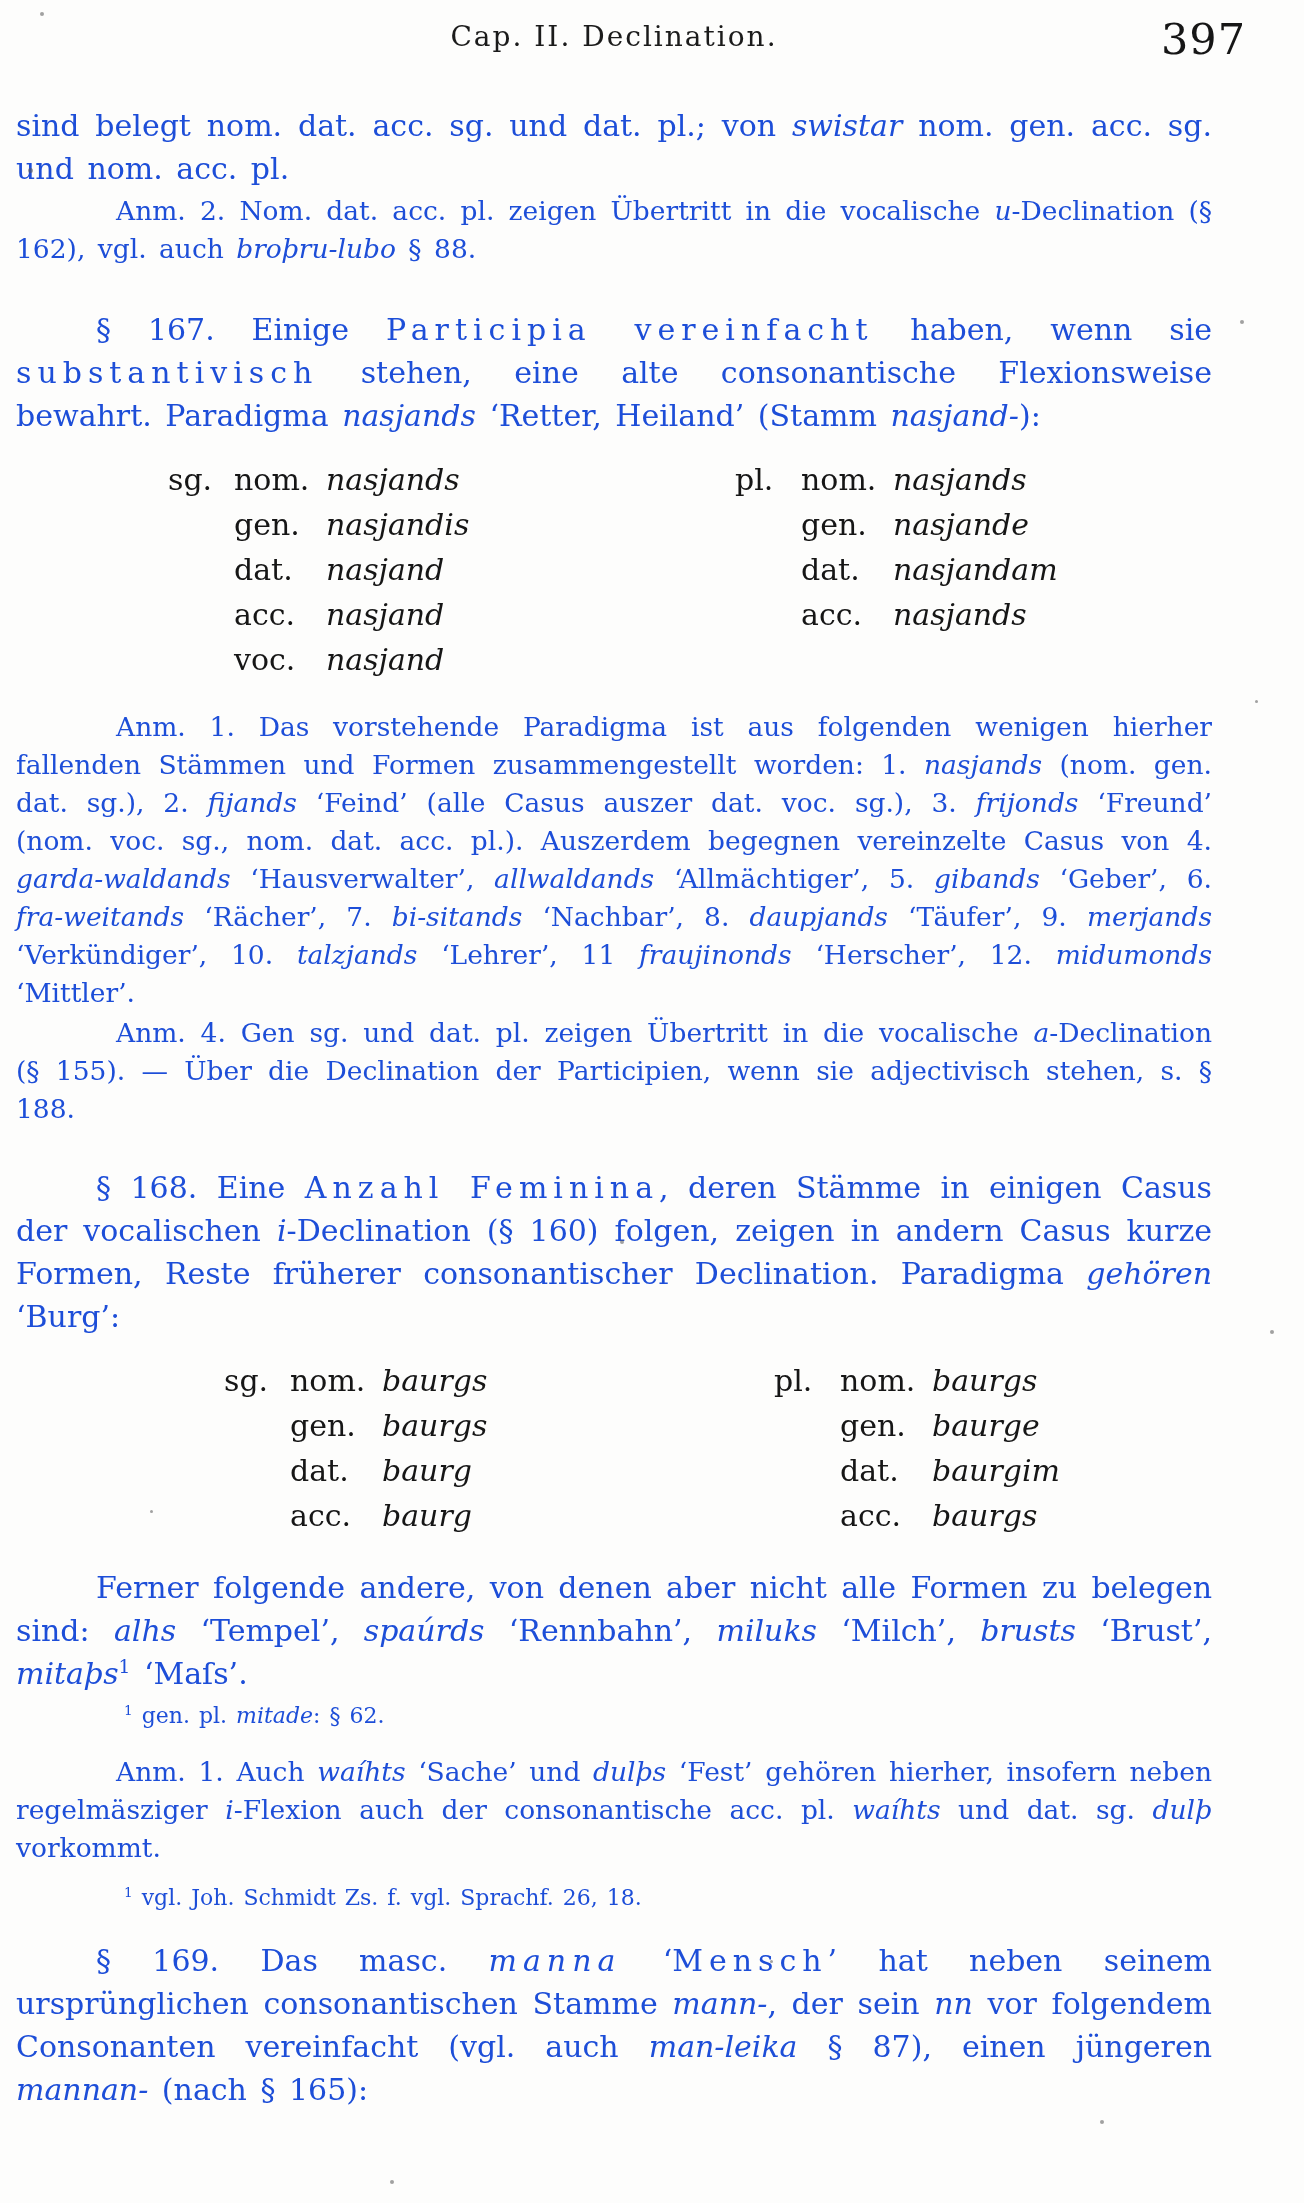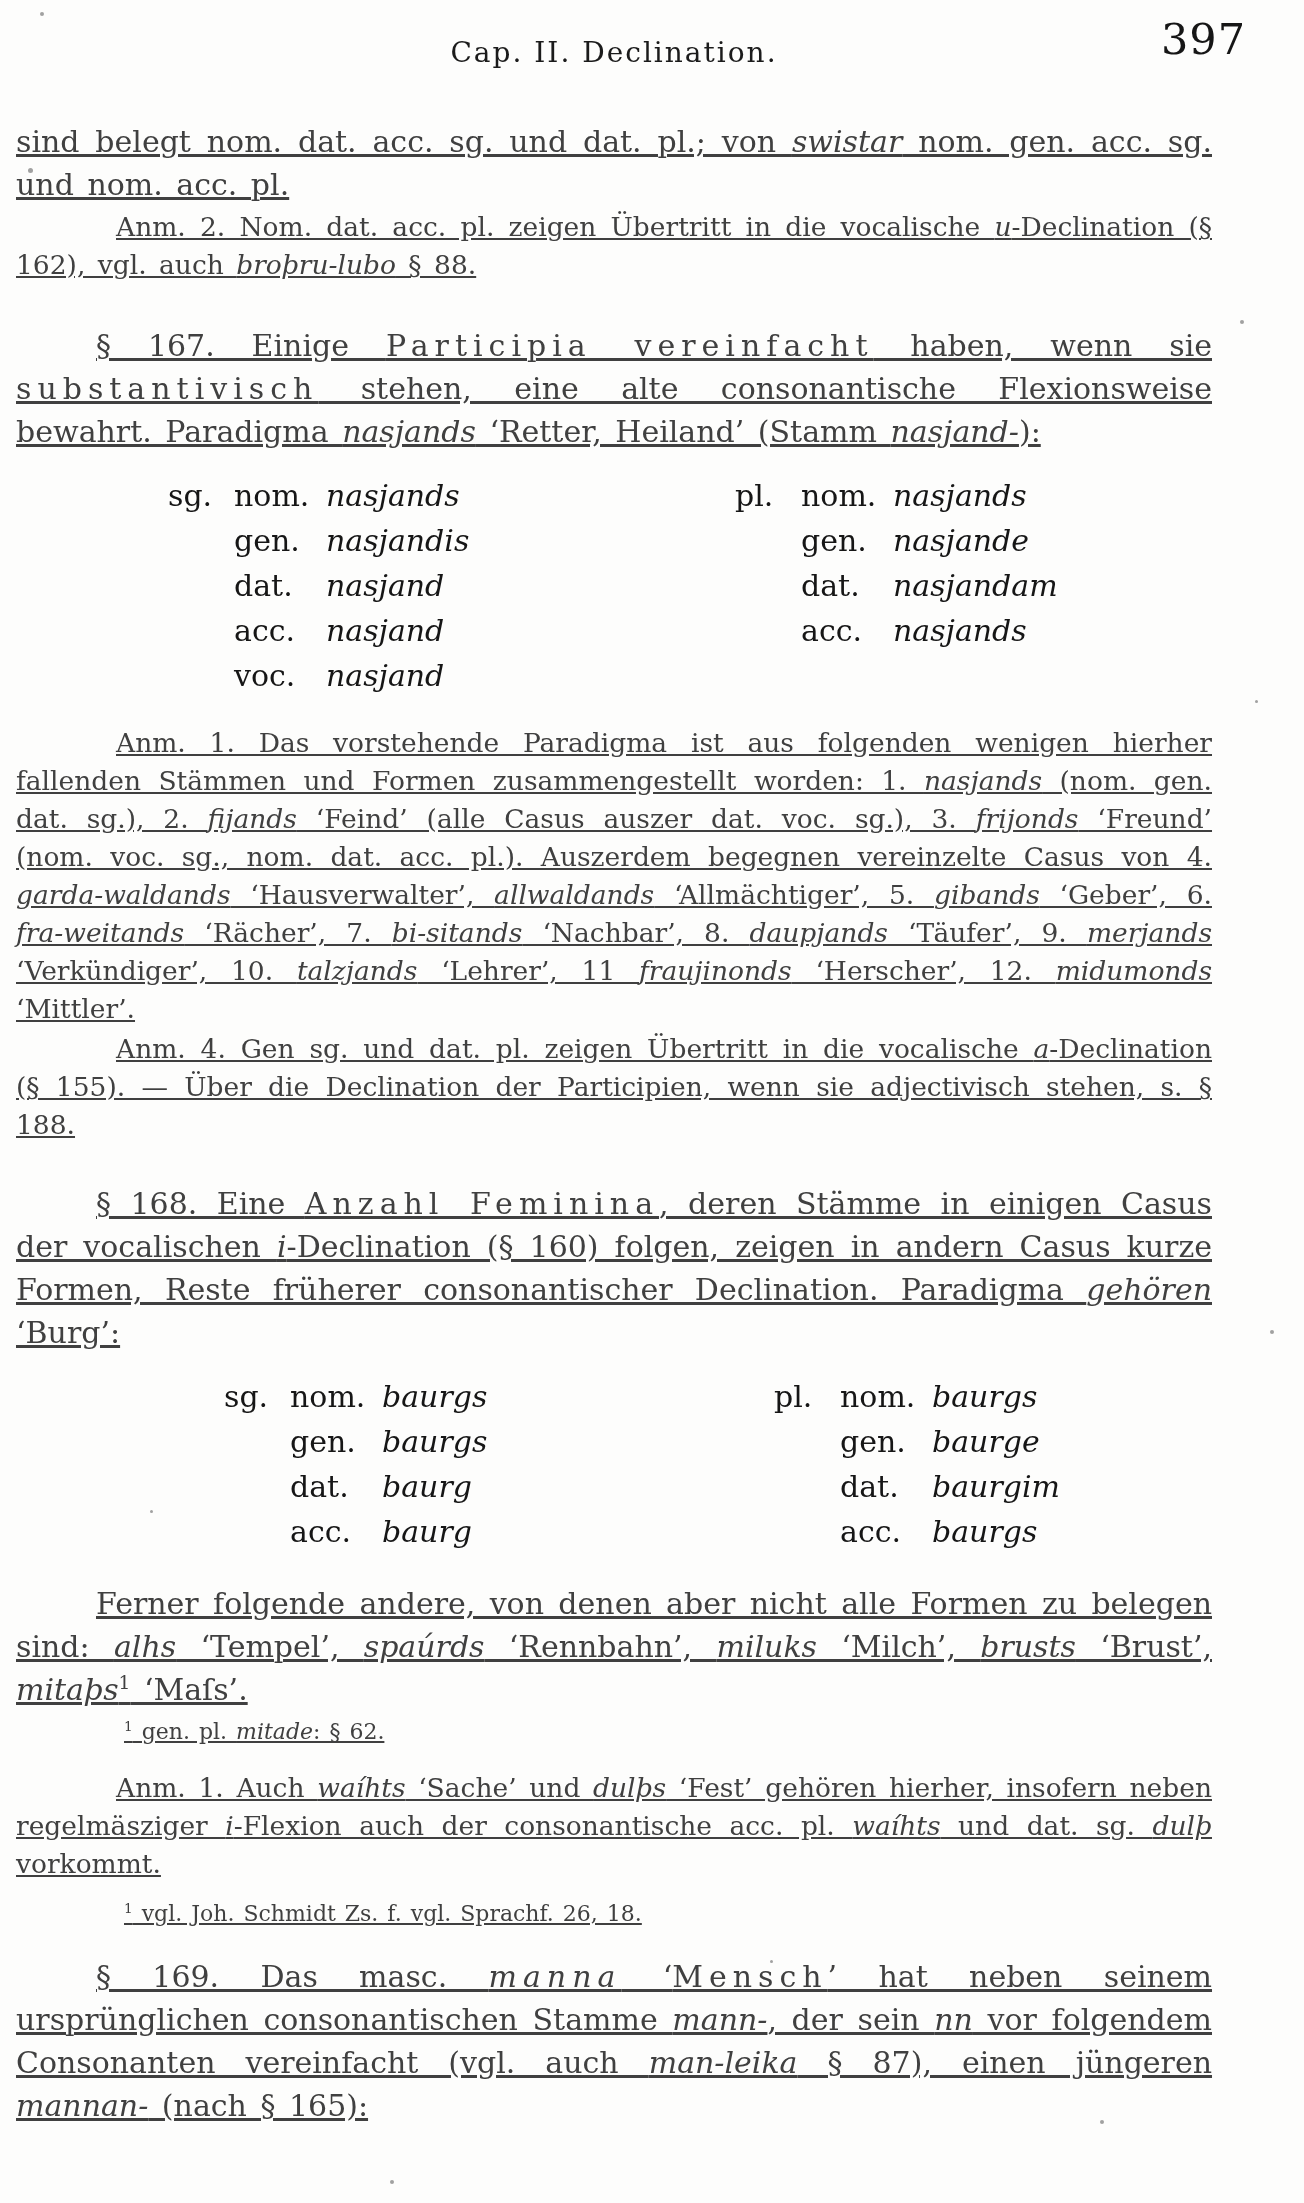--- a/index.html
+++ b/index.html
@@ -20,7 +20,7 @@
   
   .pagehead{
     position:relative;
-    padding-top:36px;
+    padding-top:20px;
     height:52px;
   }
   .head-title{

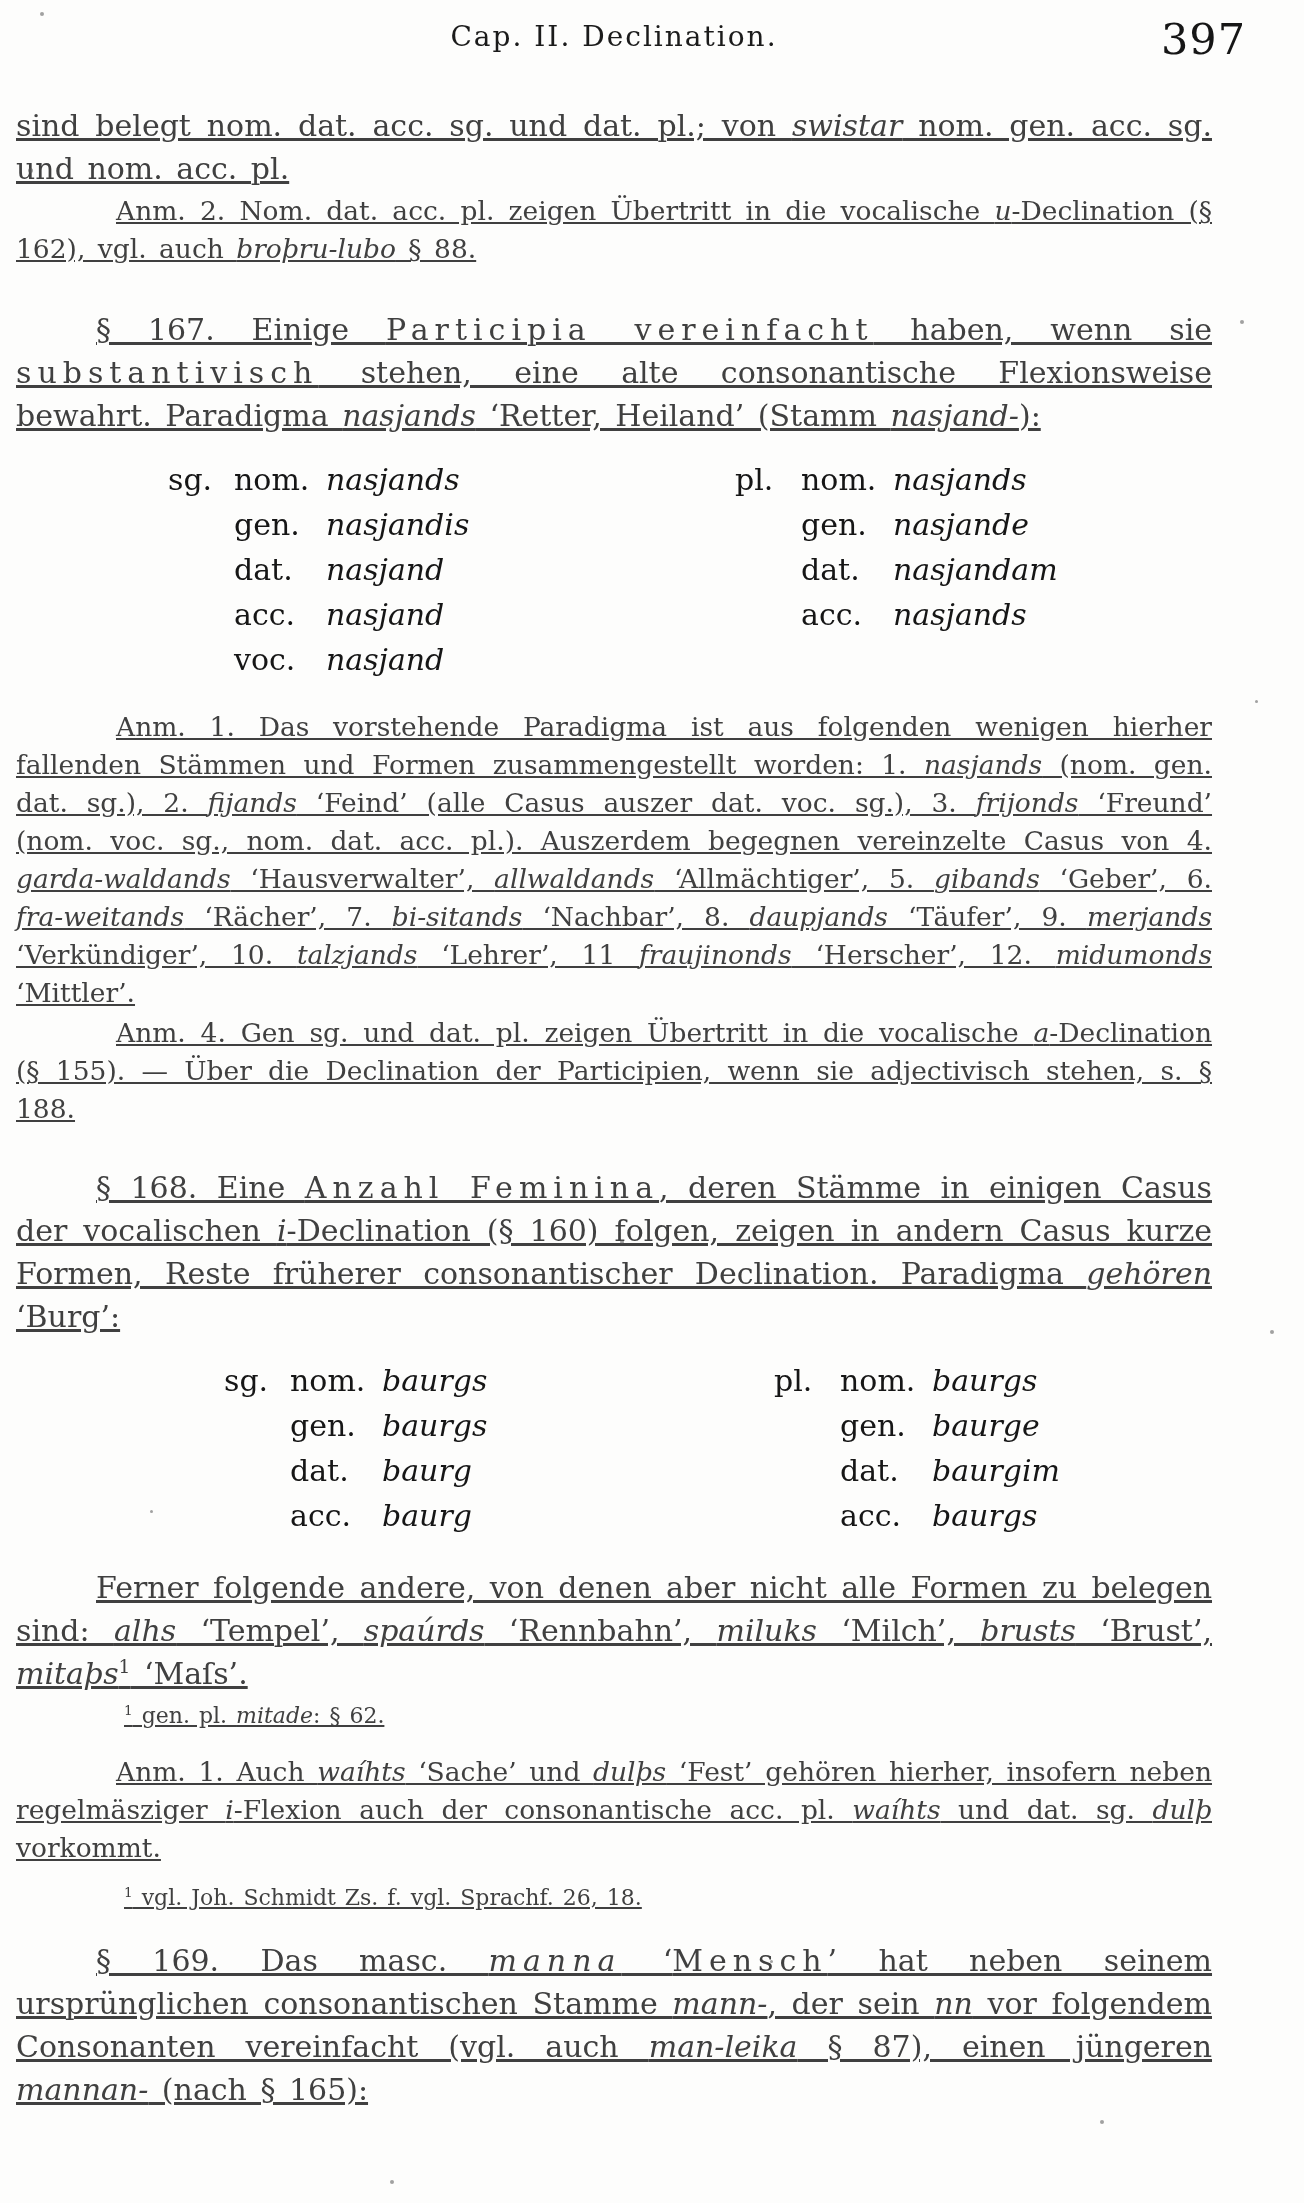--- a/index.html
+++ b/index.html
@@ -39,8 +39,7 @@
   .para{
     text-align:justify;
     word-spacing:4px;
-    color:#404040;
-    text-decoration:underline;
+    color:#1d4ed8;
   }
   .body-para{font-size:30px;line-height:43px;}
   .anm-para{font-size:26.5px;line-height:38px;}

